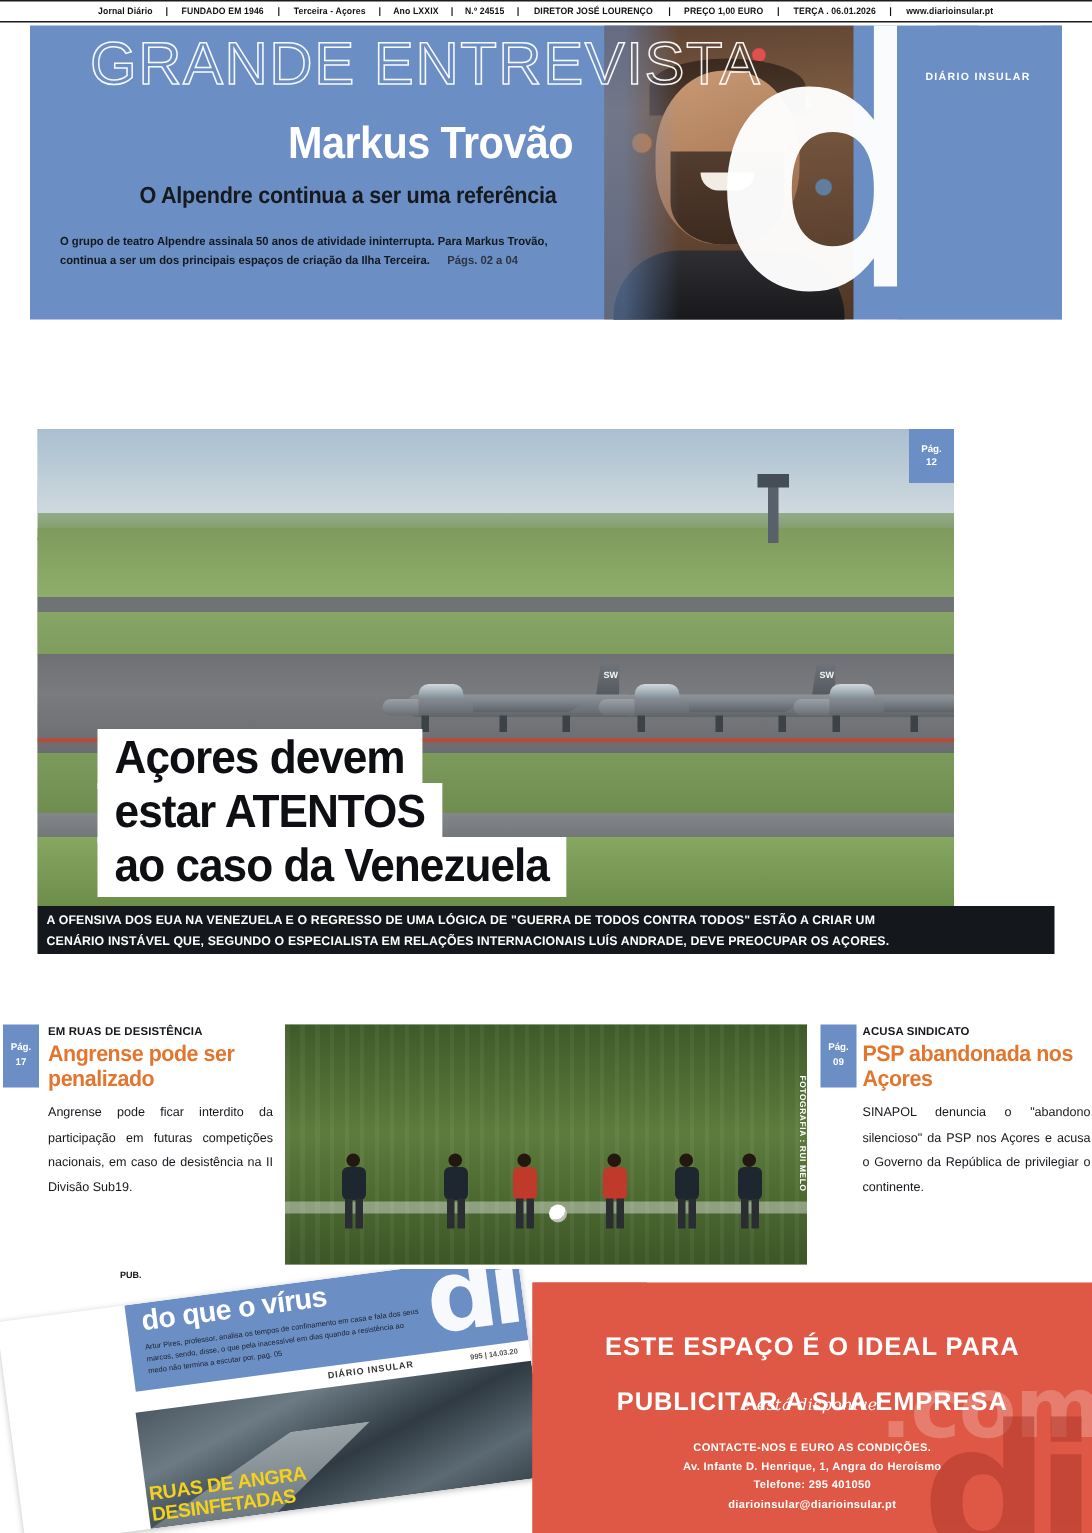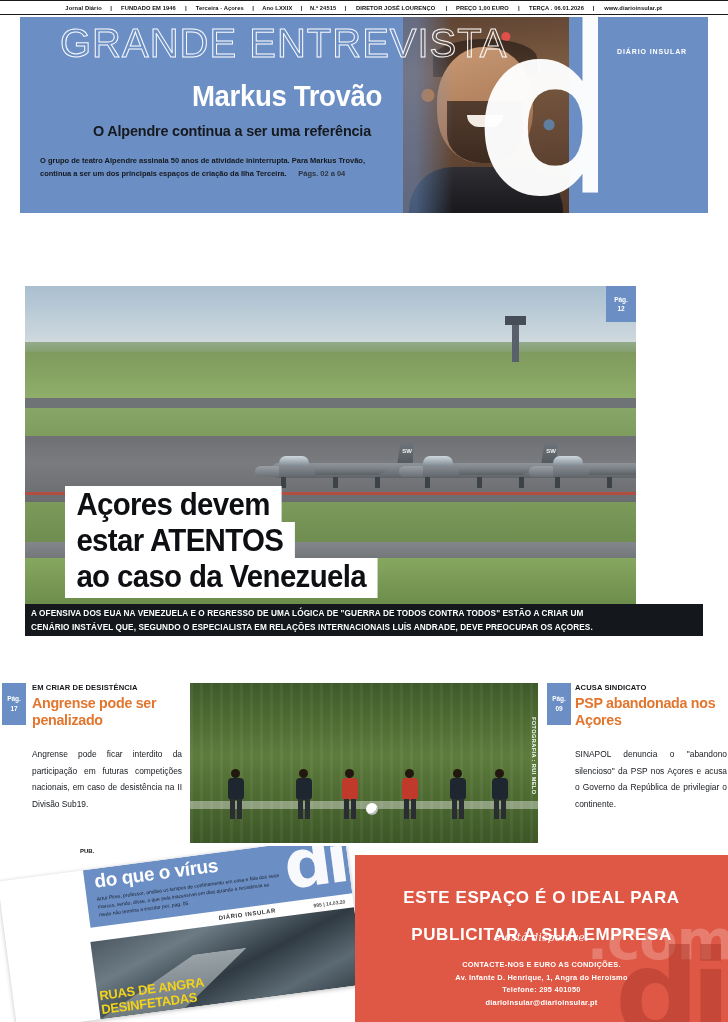--- a/index.html
+++ b/index.html
@@ -400,7 +400,7 @@
       <span>17</span>
     </div>
     <div class="t-body">
-      <div class="t-kicker">EM CRIAR DE DESISTÊNCIA</div>
+      <div class="t-kicker">EM RUAS DE DESISTÊNCIA</div>
       <div class="t-head">Angrense pode ser penalizado</div>
       <div class="t-text">Angrense pode ficar interdito da participação em futuras competições nacionais, em caso de desistência na II Divisão Sub19.</div>
     </div>

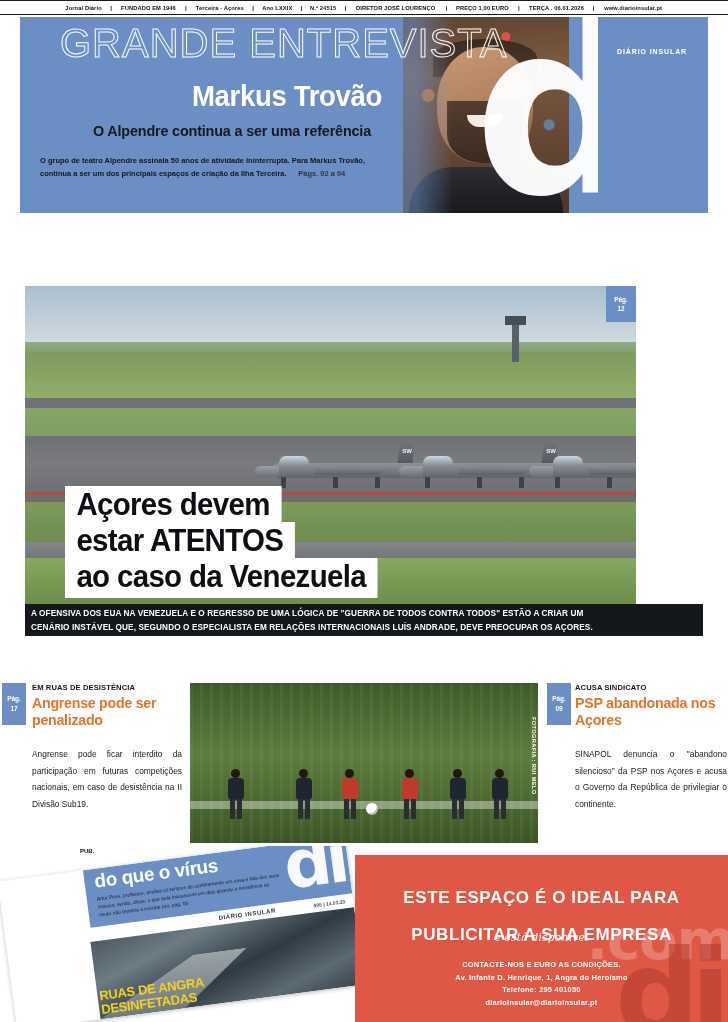--- a/index.html
+++ b/index.html
@@ -205,7 +205,7 @@
     transform:scaleX(.95); transform-origin:left; letter-spacing:-.3px;
   }
   .t-text {
-    margin-top:18px; font-size:8.4px; color:#16191d; line-height:16.5px; text-align:justify;
+    margin-top:5px; font-size:8.4px; color:#16191d; line-height:16.5px; text-align:justify;
   }
 
   .t-photo {

